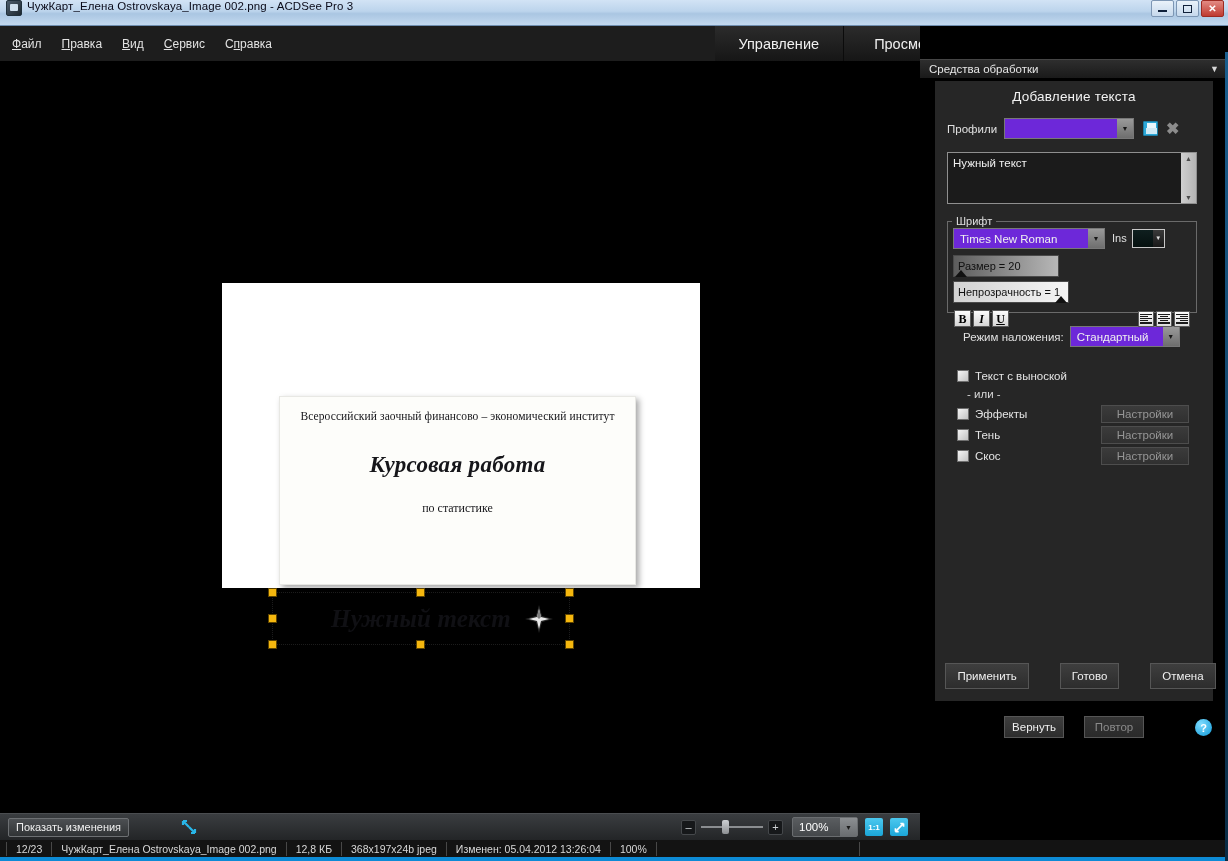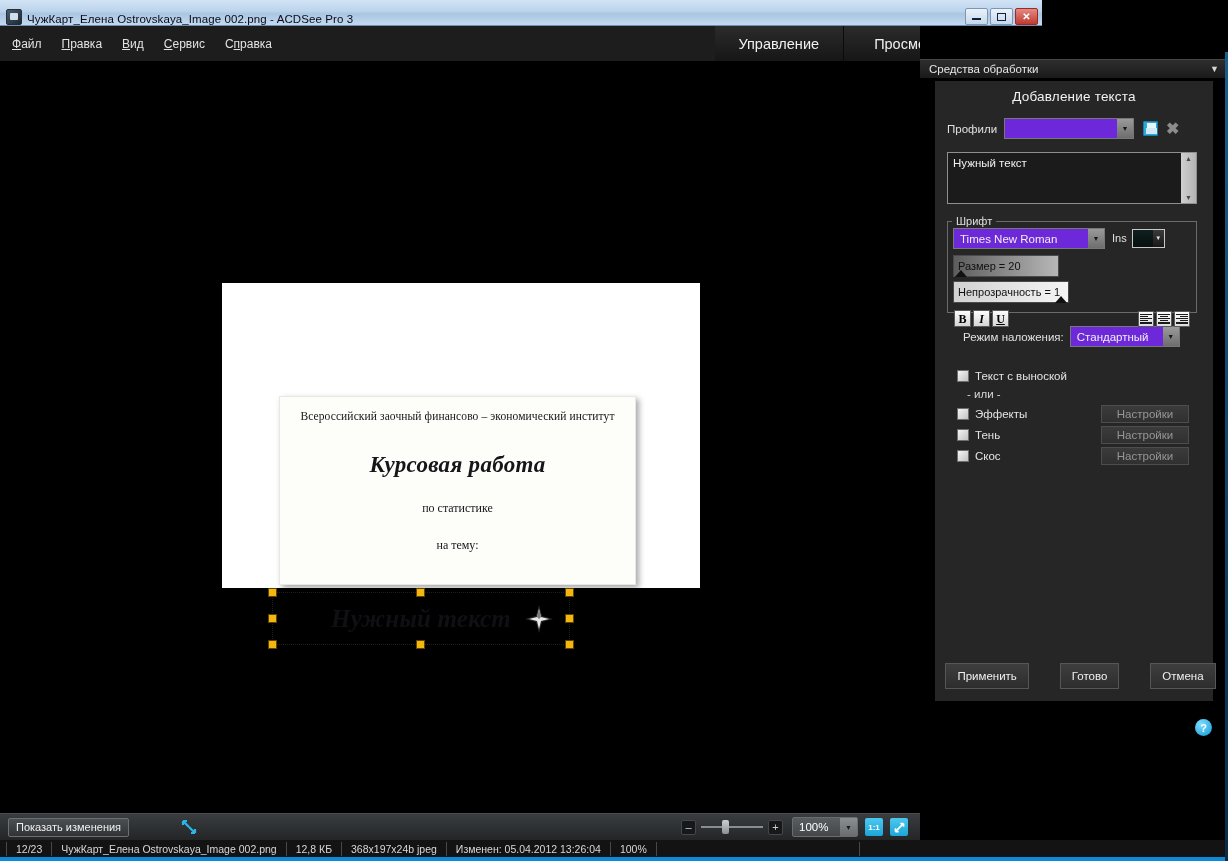--- a/index.html
+++ b/index.html
@@ -13,10 +13,10 @@
 
   
   .titlebar {
-    position: absolute; left: 0; top: 0; width: 1042px; height: 26px;
+    position: absolute; left: 0; top: 0; width: 1228px; height: 26px;
     background: linear-gradient(to bottom, #d2e3f5 0%, #bcd4ec 45%, #aac6e2 55%, #c3d9ef 100%);
     border-bottom: 1px solid #6f8eb0;
-    display: flex; align-items: flex-end;
+    display: flex; align-items: flex-start;
   }
   .title-ico {
     width: 16px; height: 16px; margin-left: 6px; margin-right: 5px;

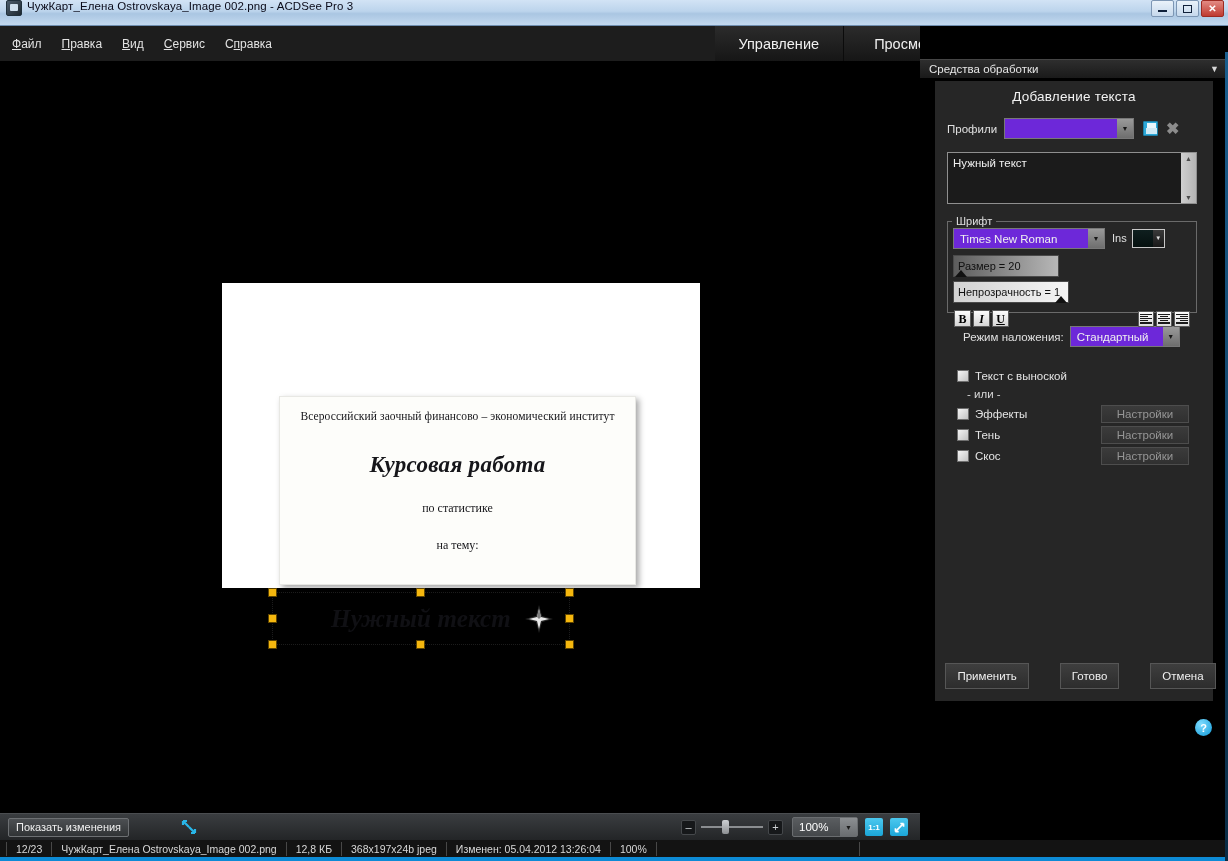--- a/index.html
+++ b/index.html
@@ -390,7 +390,6 @@
       <div class="doc-head">Всероссийский   заочный  финансово – экономический институт</div>
       <div class="doc-title">Курсовая работа</div>
       <div class="doc-sub1">по статистике</div>
-      <div class="doc-sub2">на тему:</div>
     </div>
   </div>
 

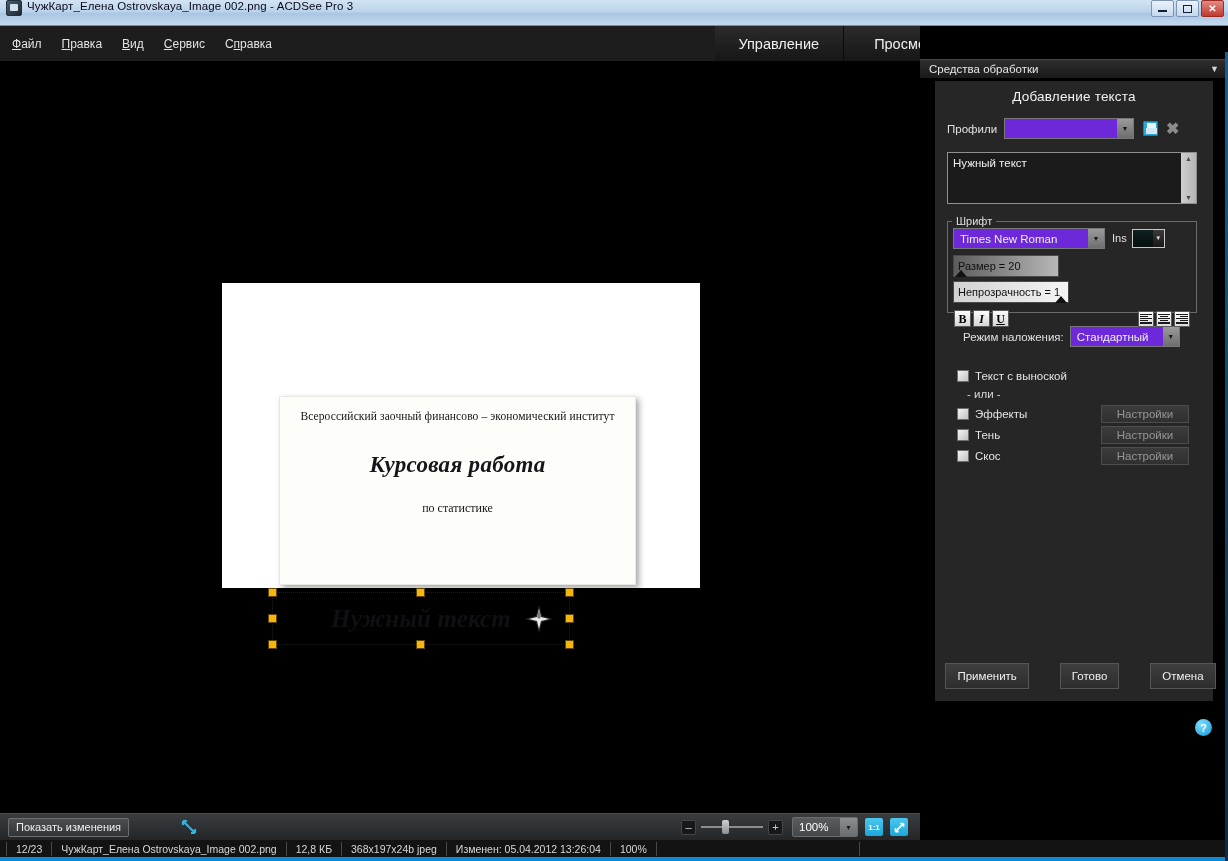--- a/index.html
+++ b/index.html
@@ -570,6 +570,10 @@
     </div>
   </div>
 
+  <div class="undo-row">
+    <div class="ubtn">Вернуть</div>
+    <div class="ubtn disabled">Повтор</div>
+  </div>
   <div class="helpicon">?</div>
   <div class="panel-edge"></div>
 </div>

